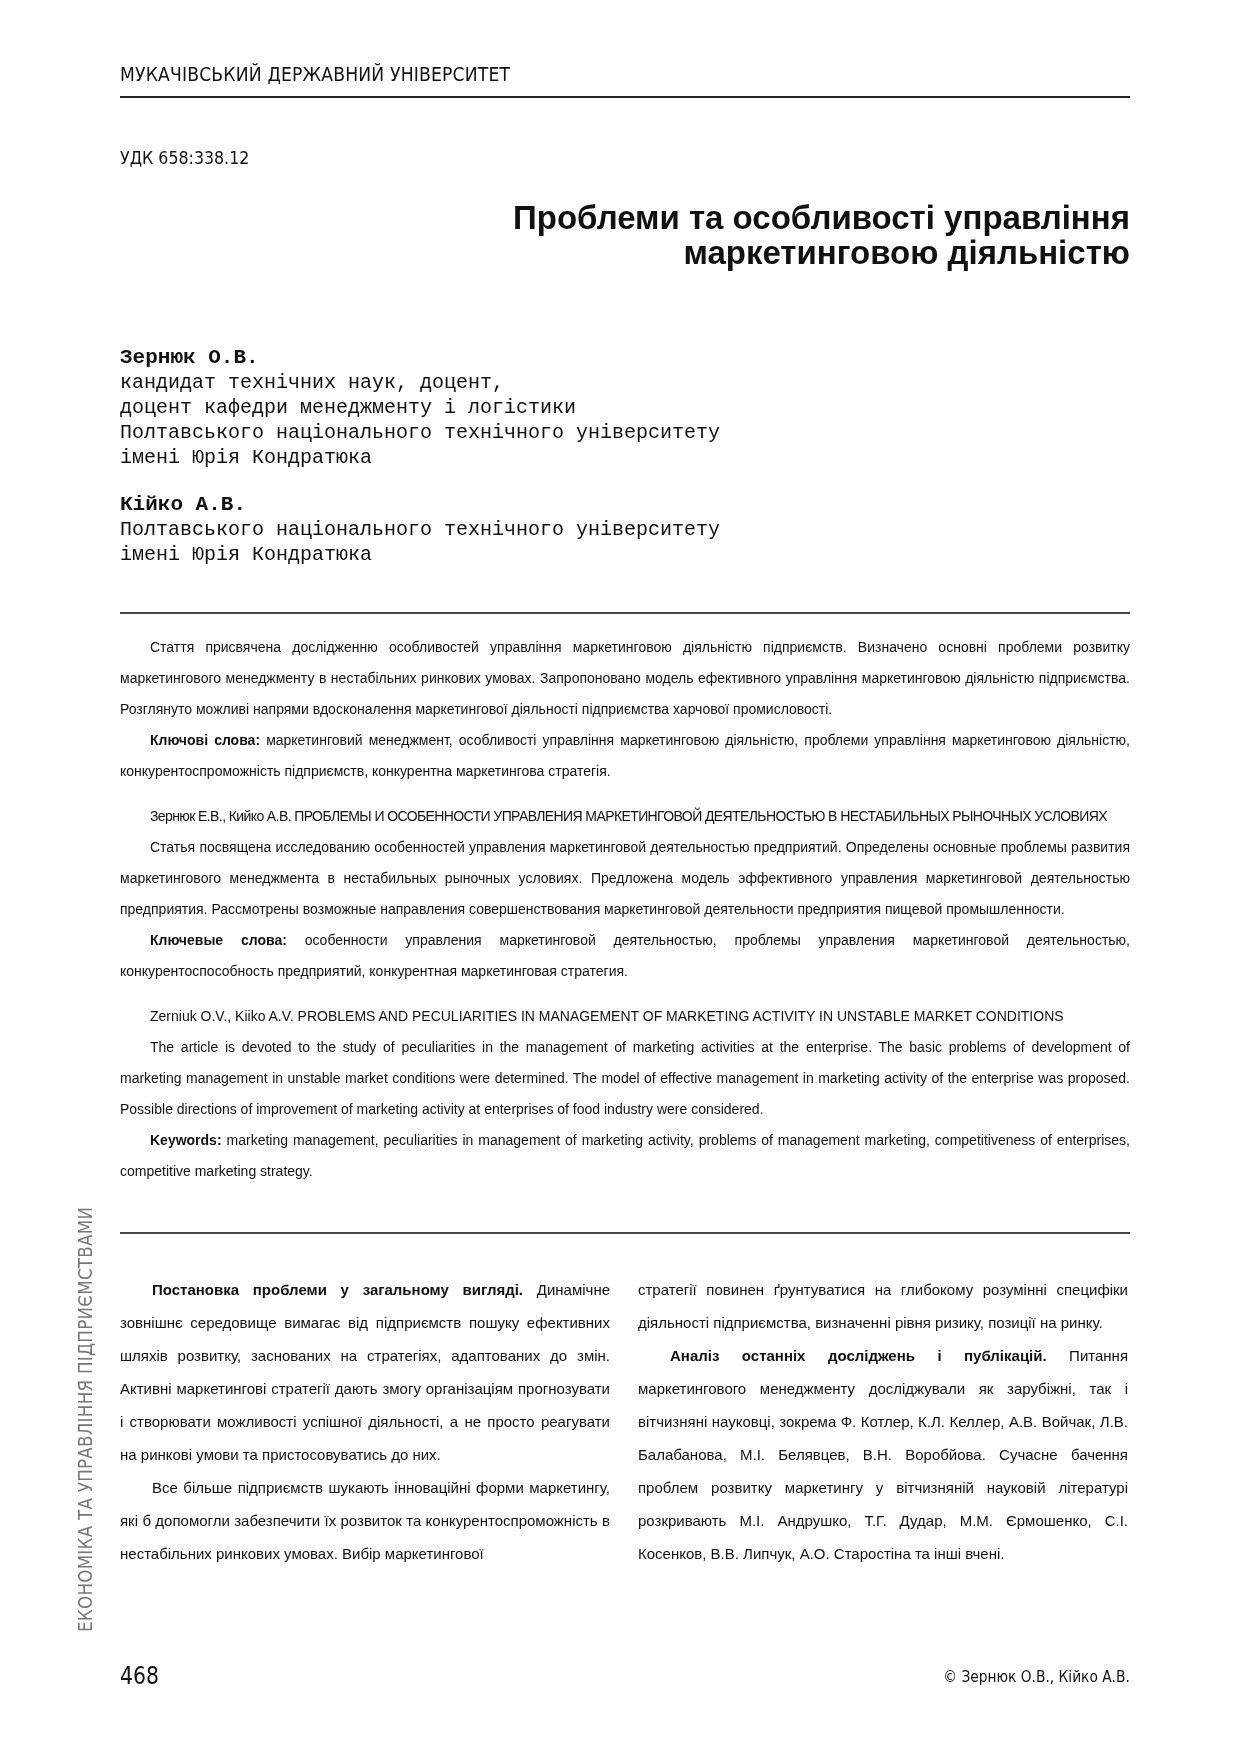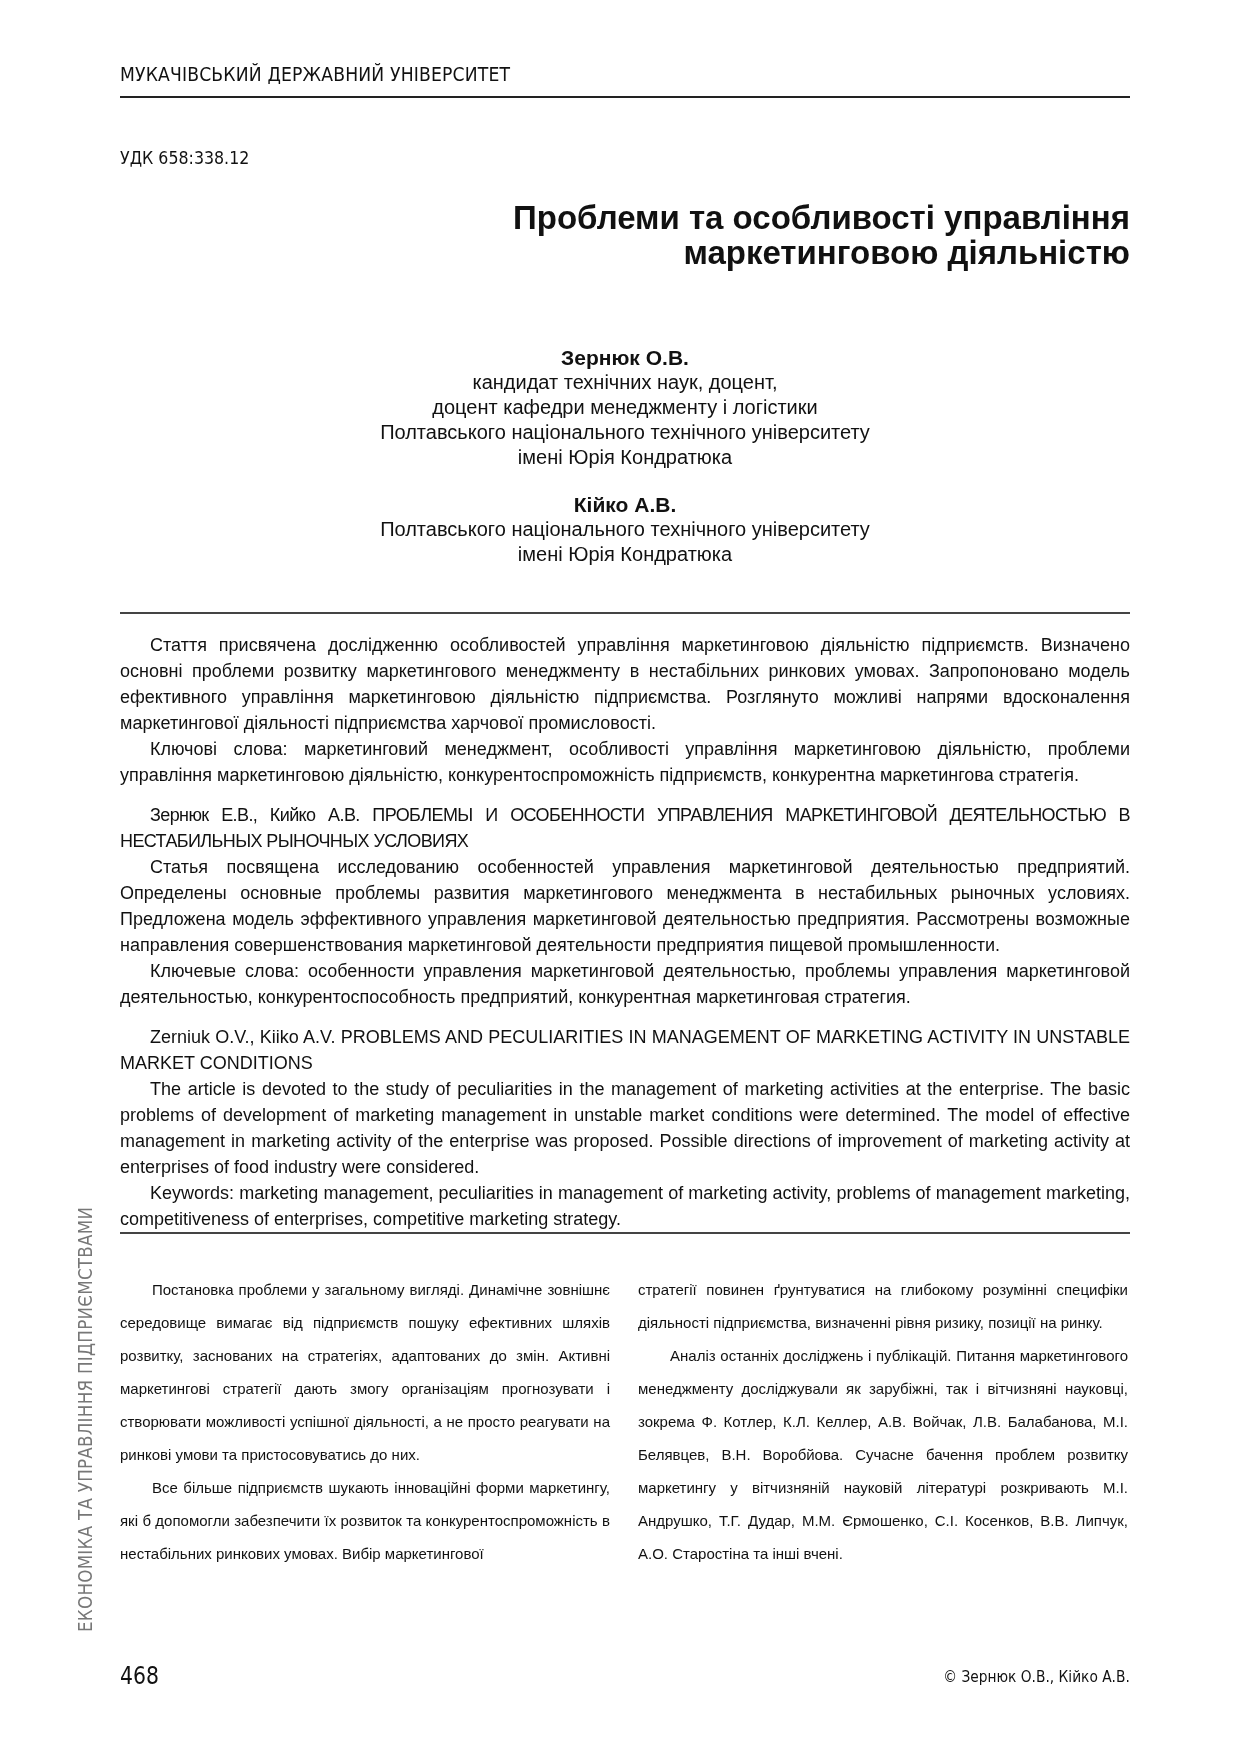--- a/index.html
+++ b/index.html
@@ -9,7 +9,7 @@
   .header-rule { position:absolute; left:0; top:34px; width:1010px; height:2px; background:#222; }
   .udk { position:absolute; left:120px; top:147px; font-family:"DejaVu Sans", sans-serif; font-size:18px; transform:scaleX(0.88); transform-origin:left; white-space:nowrap; }
   .title { position:absolute; left:120px; width:1010px; top:200px; text-align:right; font-weight:bold; font-size:33px; line-height:35px; }
-  .authors { position:absolute; left:120px; width:1010px; top:345px; text-align:center; font-size:20px; line-height:25px; }
+  .authors { position:absolute; left:120px; width:1010px; top:345px; font-size:20px; line-height:25px;font-family:Liberation Mono, monospace; }
   .author-name { font-weight:bold; font-size:21px; }
   .author-block + .author-block { margin-top:22px; }
   .rule { position:absolute; left:120px; width:1010px; height:1.5px; background:#444; }

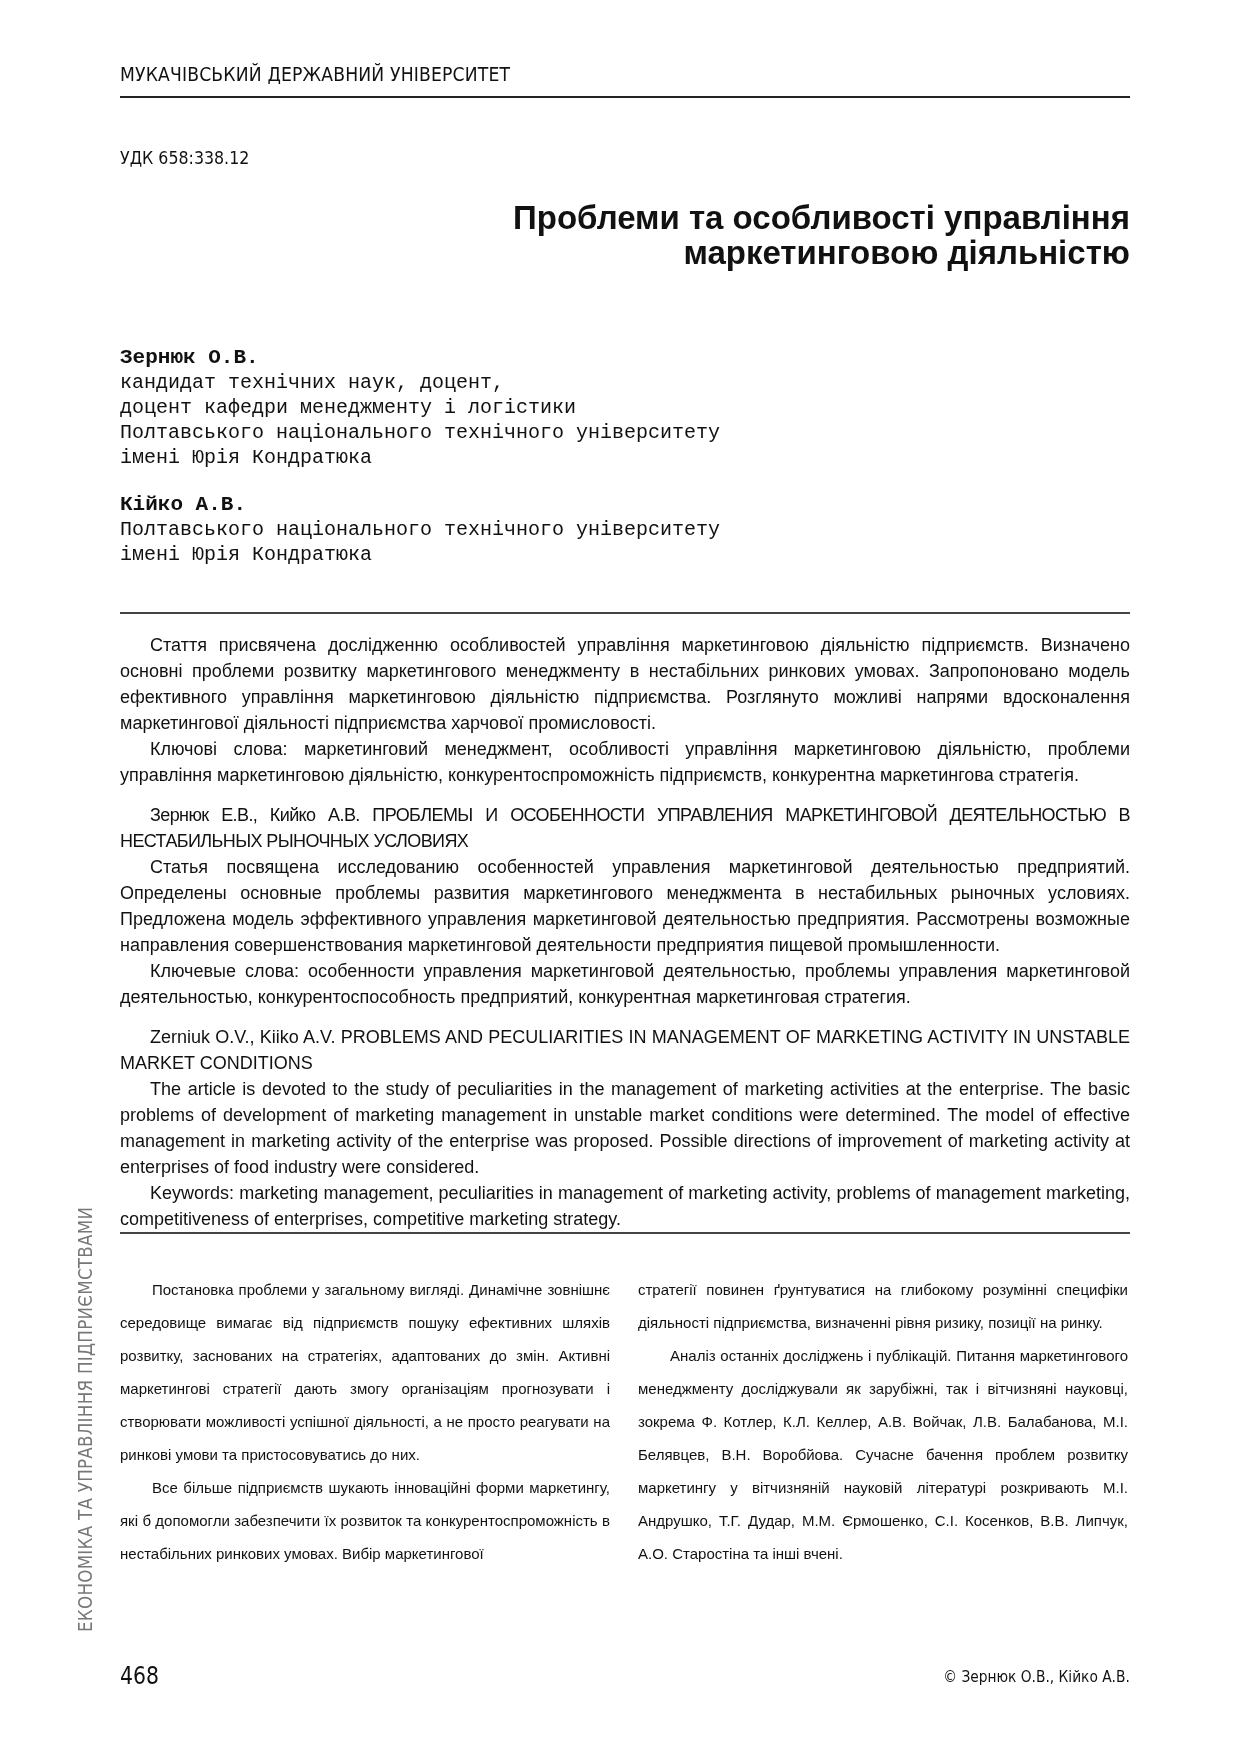--- a/index.html
+++ b/index.html
@@ -13,7 +13,7 @@
   .author-name { font-weight:bold; font-size:21px; }
   .author-block + .author-block { margin-top:22px; }
   .rule { position:absolute; left:120px; width:1010px; height:1.5px; background:#444; }
-  .abstract { position:absolute; left:120px; width:1010px; font-size:18px; line-height:26px; text-align:justify; }
+  .abstract { position:absolute; left:120px; width:1010px; font-size:14px; line-height:31px; text-align:justify; }
   .abstract p { margin:0; text-indent:30px; }
   .abstract .gap { height:14px; }
   .ru-head { letter-spacing:-0.6px; }

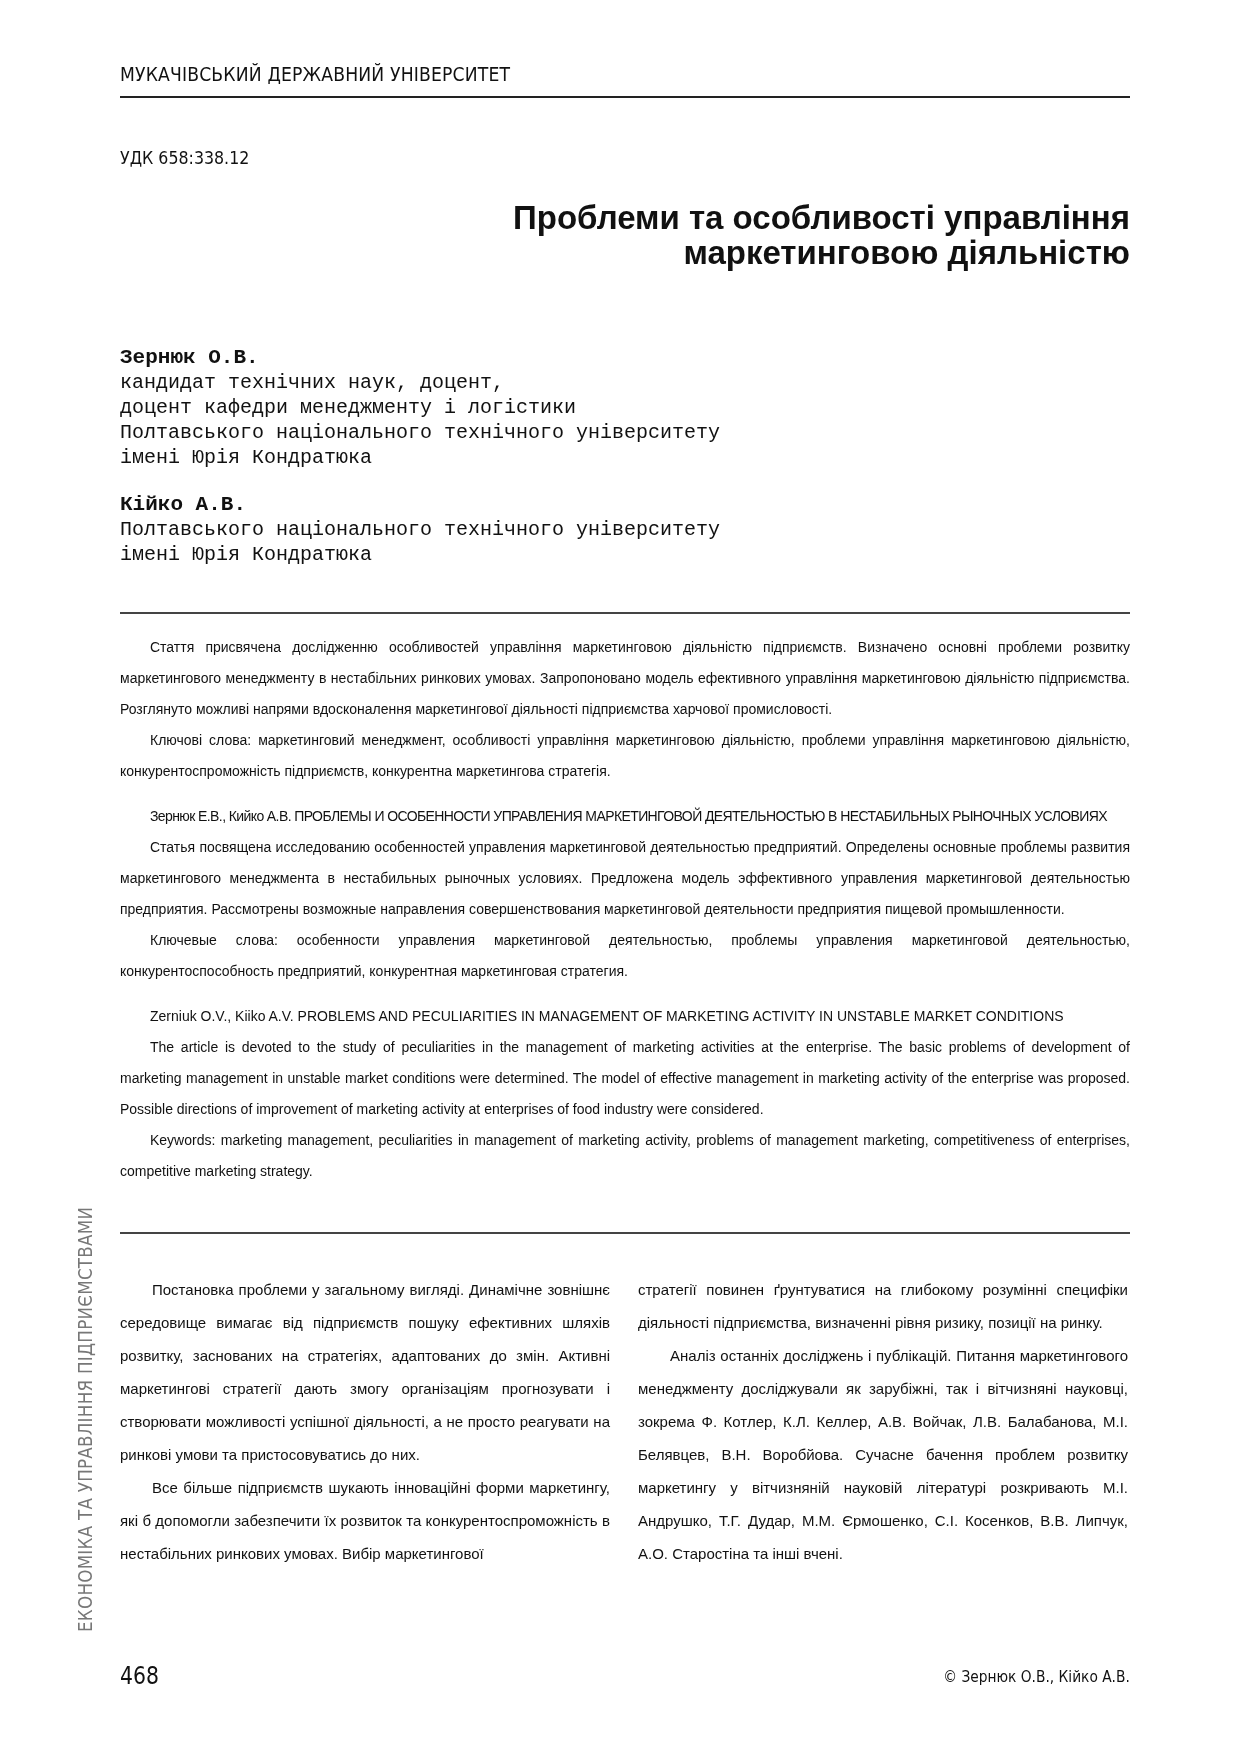--- a/index.html
+++ b/index.html
@@ -26,7 +26,7 @@
   .side-inner { display:inline-block; transform:scaleX(0.88); transform-origin:left; }
   .footer-page { position:absolute; left:120px; top:1662px; font-family:"DejaVu Sans", sans-serif; font-size:24px; transform:scaleX(0.85); transform-origin:left; }
   .footer-copy { position:absolute; right:110px; top:1667px; font-family:"DejaVu Sans", sans-serif; font-size:16px; transform:scaleX(0.86); transform-origin:right; white-space:nowrap; }
-  b { font-weight:normal; }
+  b { font-weight:bold; }
 </style>
 </head>
 <body>

